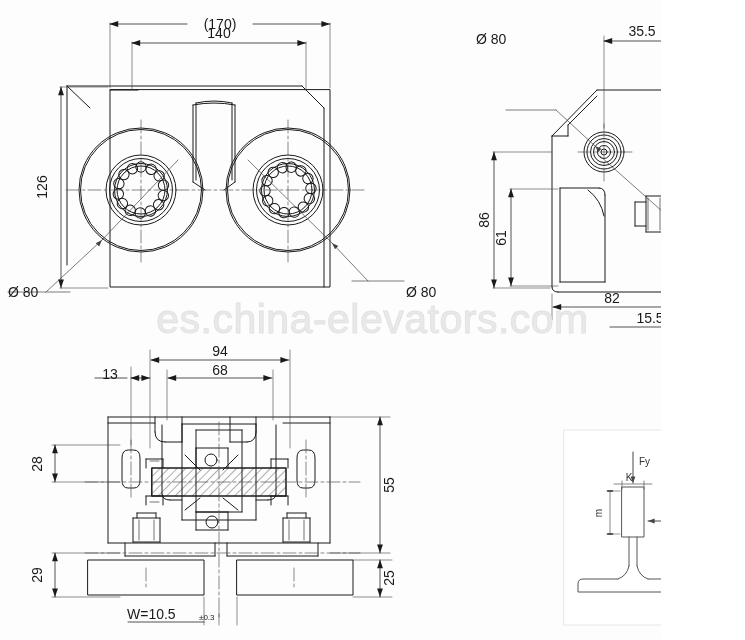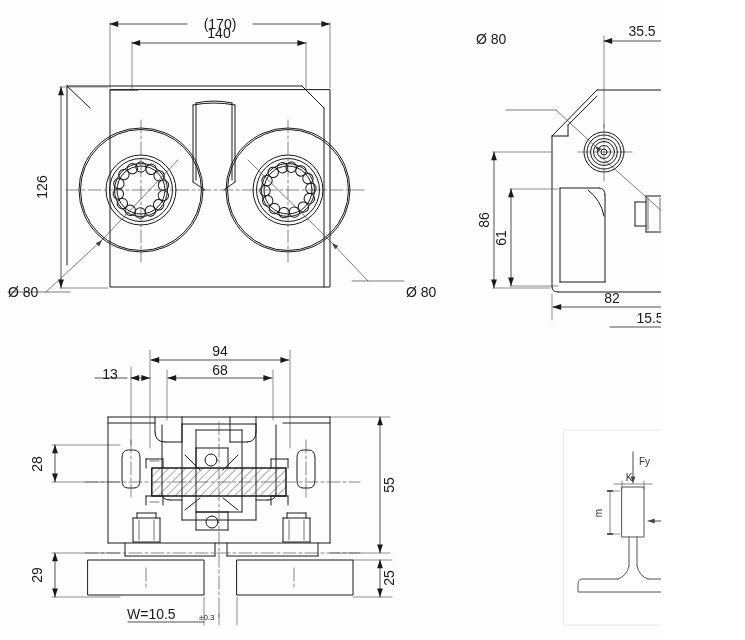--- a/index.html
+++ b/index.html
@@ -489,6 +489,7 @@
     </g>
   </svg>
 
+  <div class="wm">es.china-elevators.com</div>
 
 </div>
 

